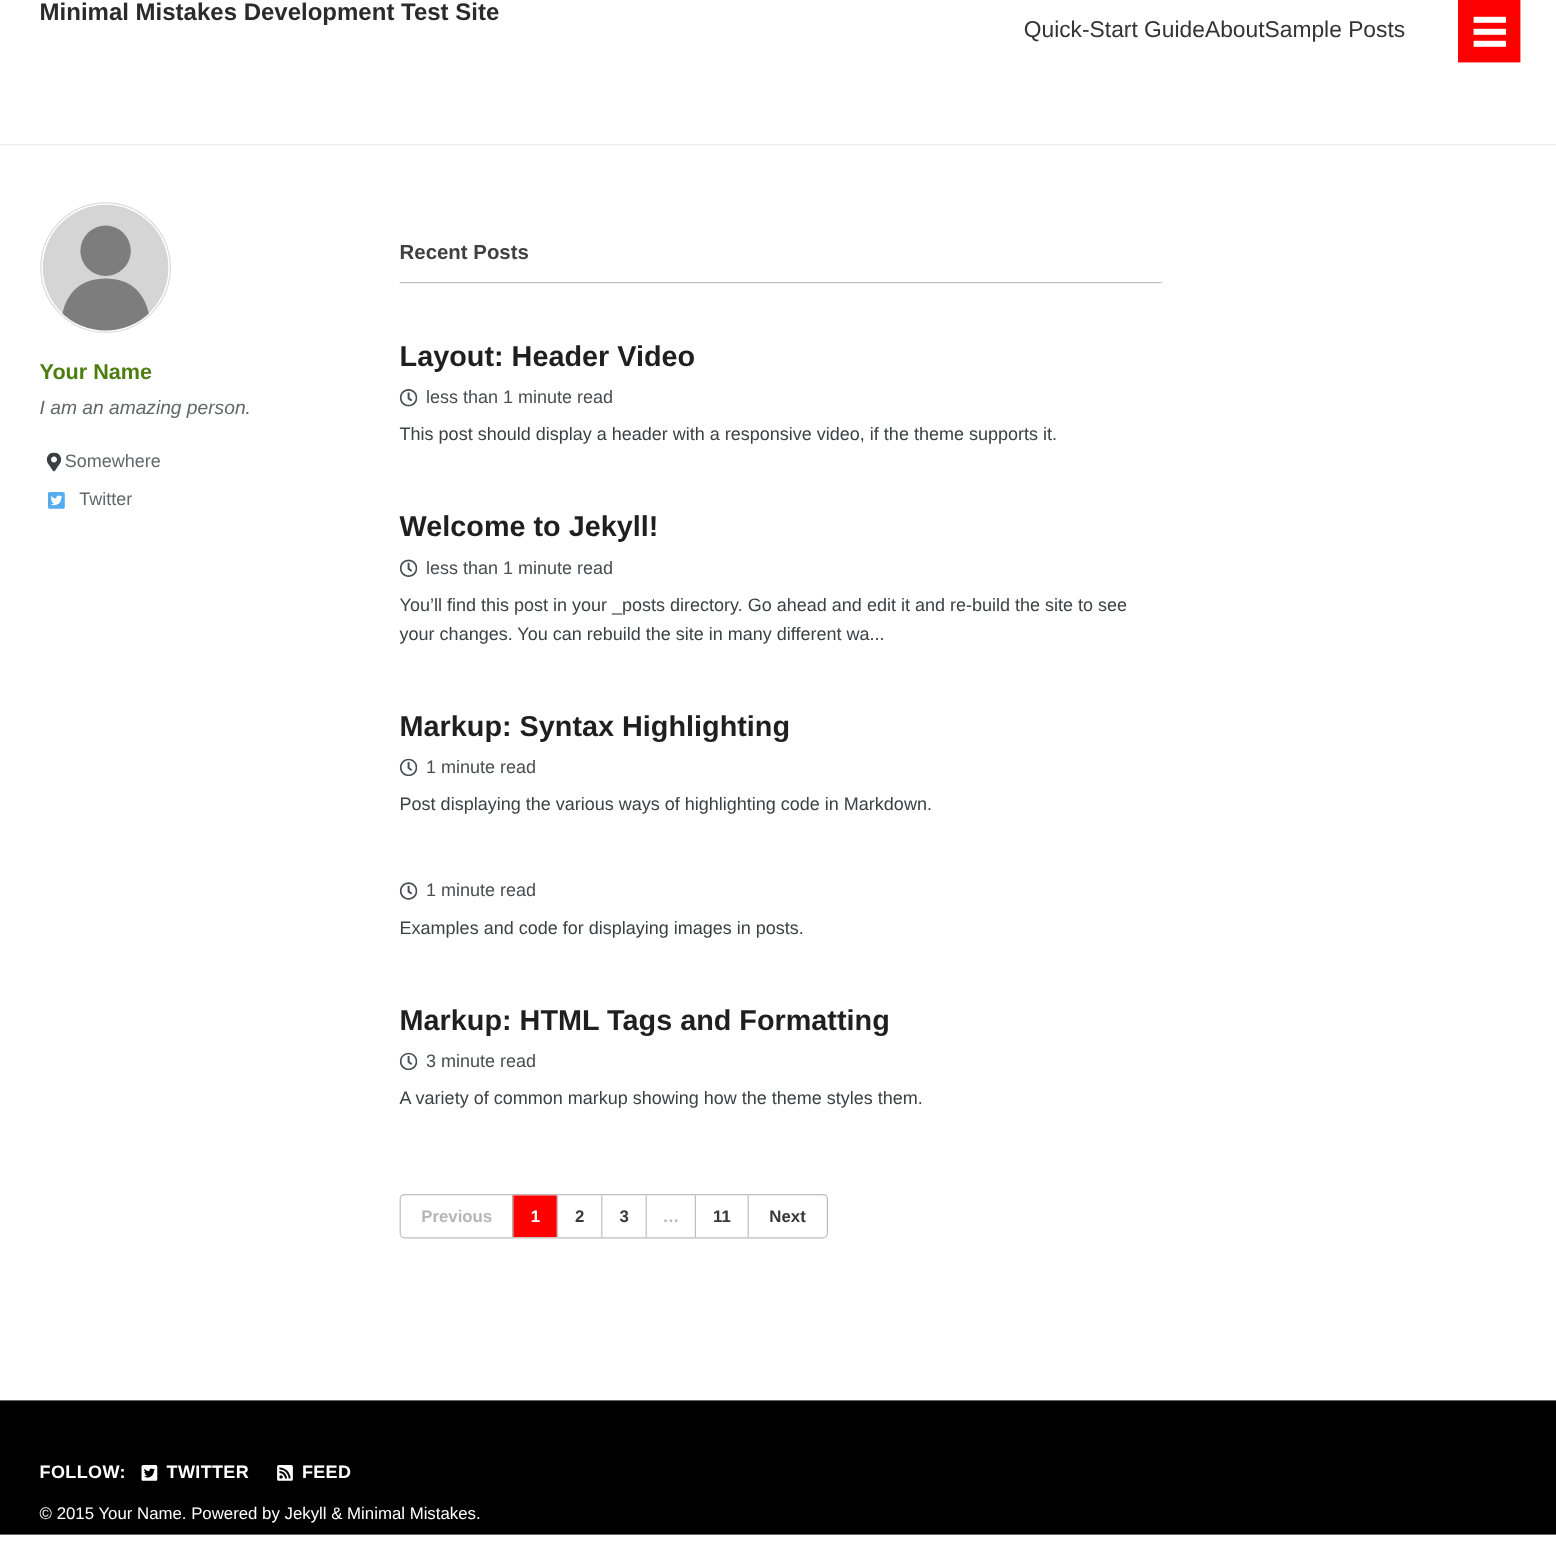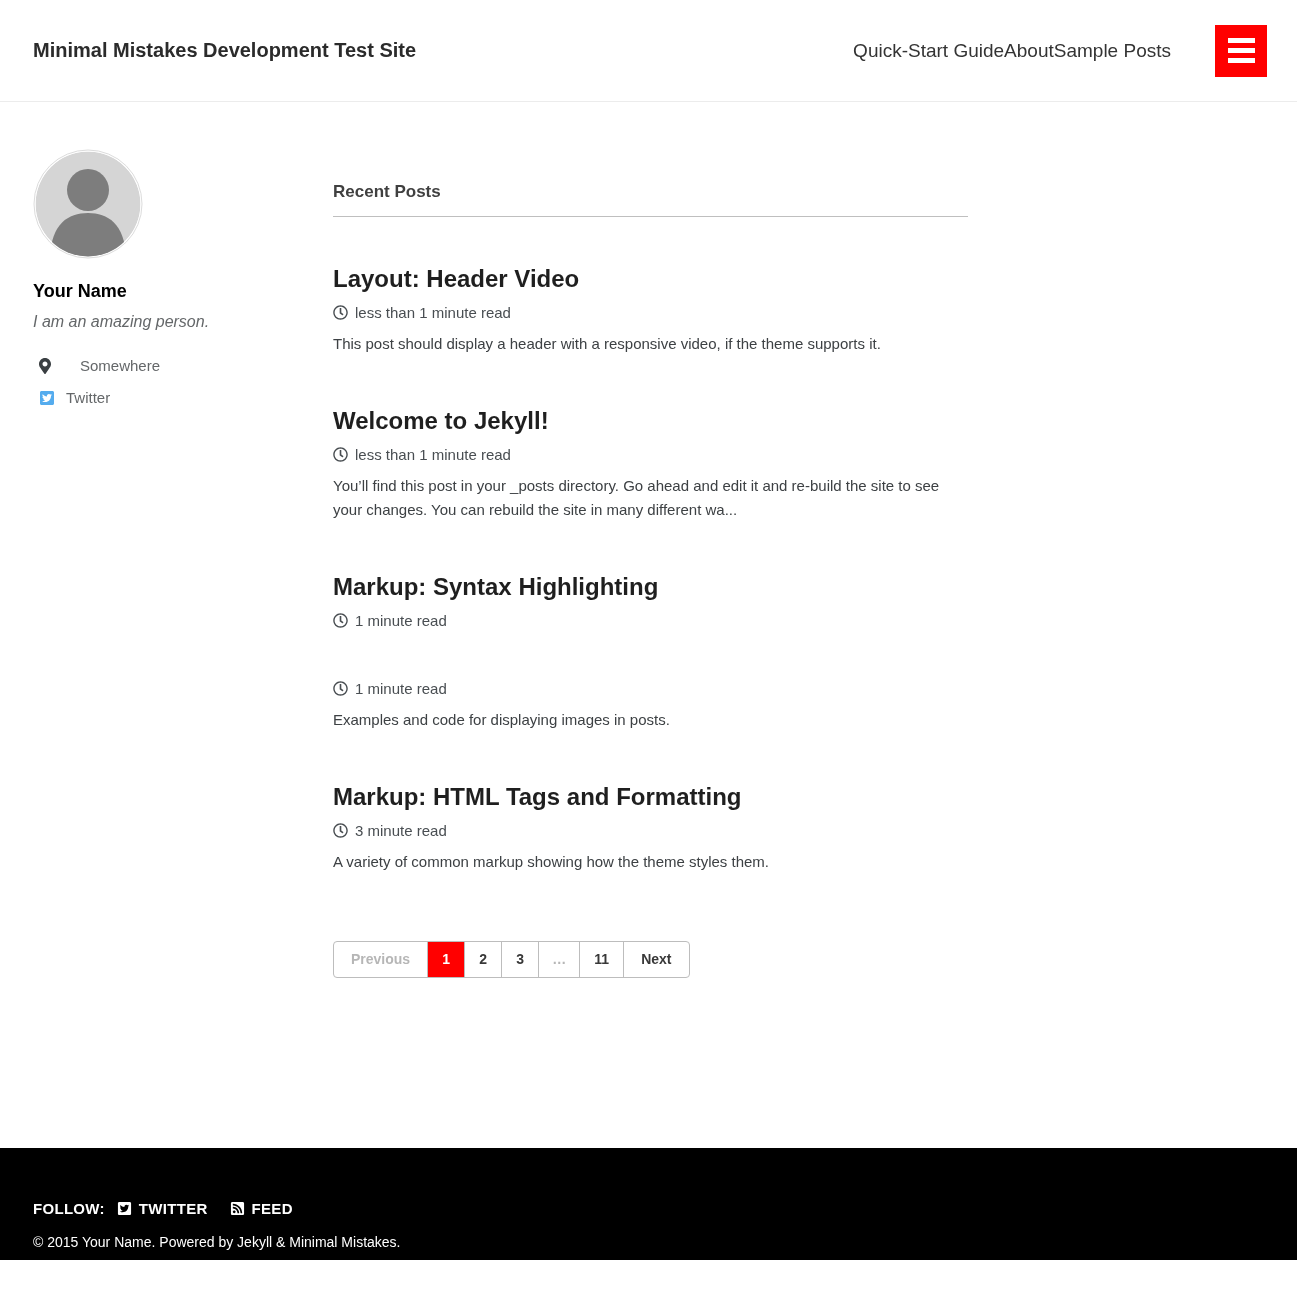--- a/index.html
+++ b/index.html
@@ -15,9 +15,9 @@
 
   
   .masthead {
-    height: 102px;
-    display: flex;
-    align-items: center;
+    height: 121px;
+    display: flex;
+    align-items: flex-start;
     padding: 0 30px 0 33px;
     border-bottom: 1px solid #ececec;
   }

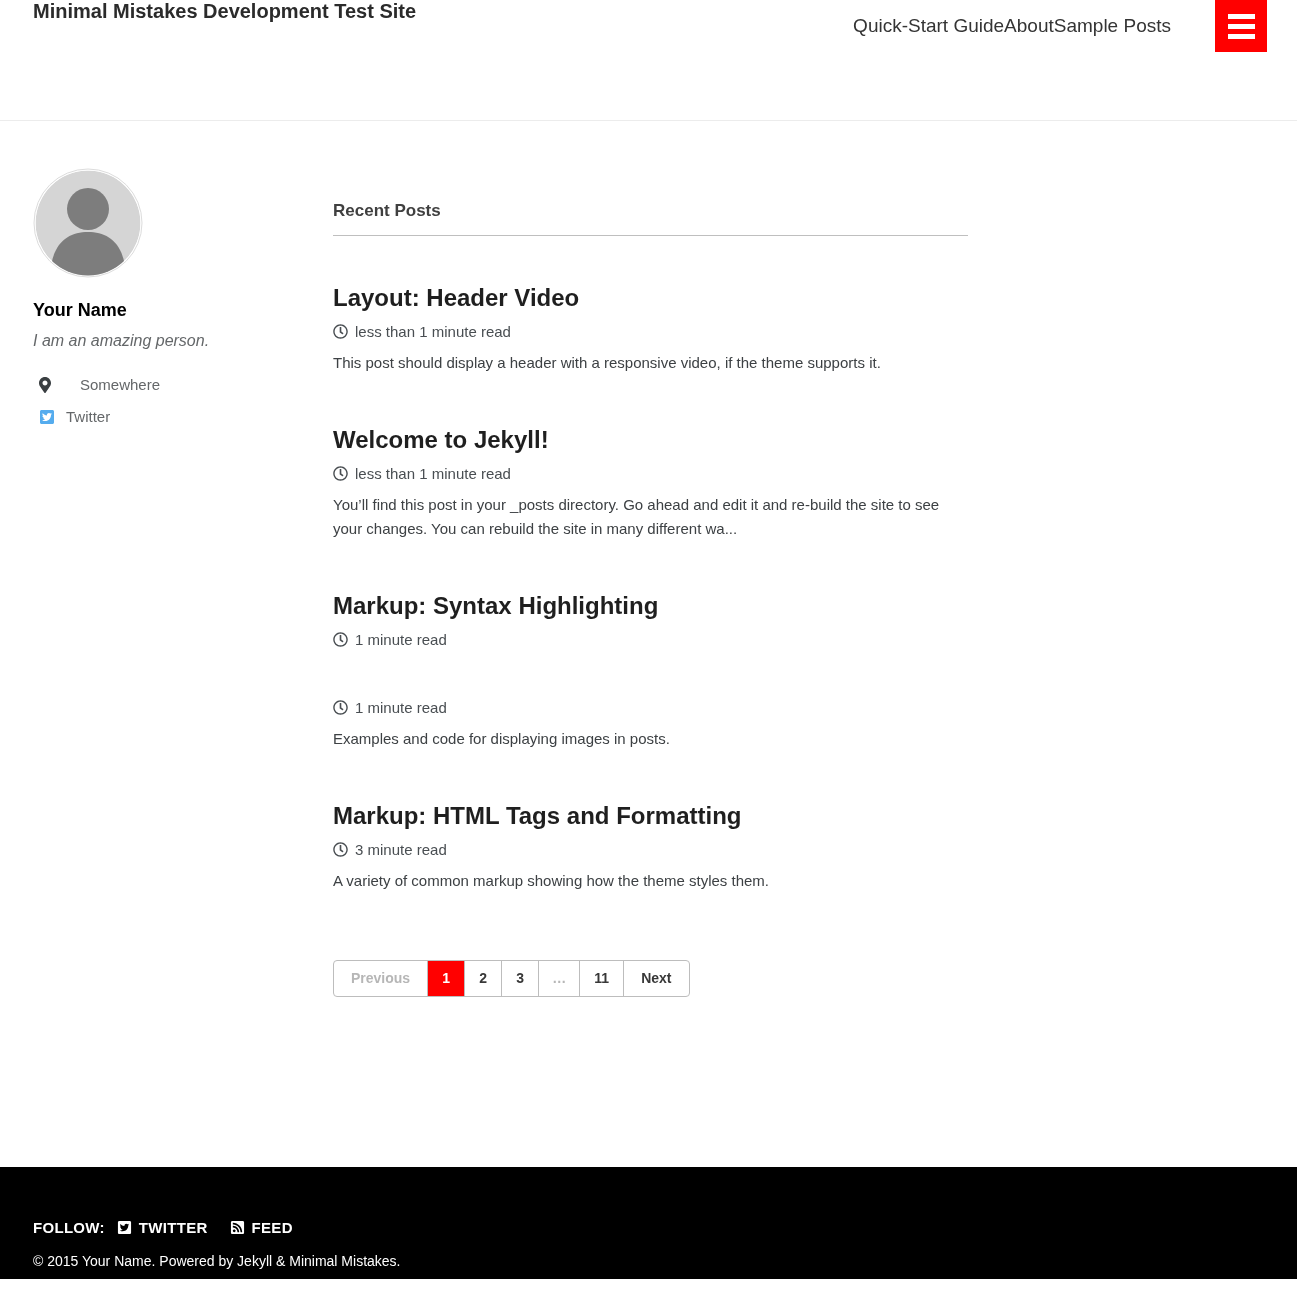--- a/index.html
+++ b/index.html
@@ -65,7 +65,7 @@
   .author-name {
     font-size: 18px;
     font-weight: 700;
-    color: #000000;
+    color: #4d7c0f;
     margin: 22px 0 11px;
   }
   .author-bio { font-size: 16px; color: #646769; margin: 0 0 26px; font-style: italic; }

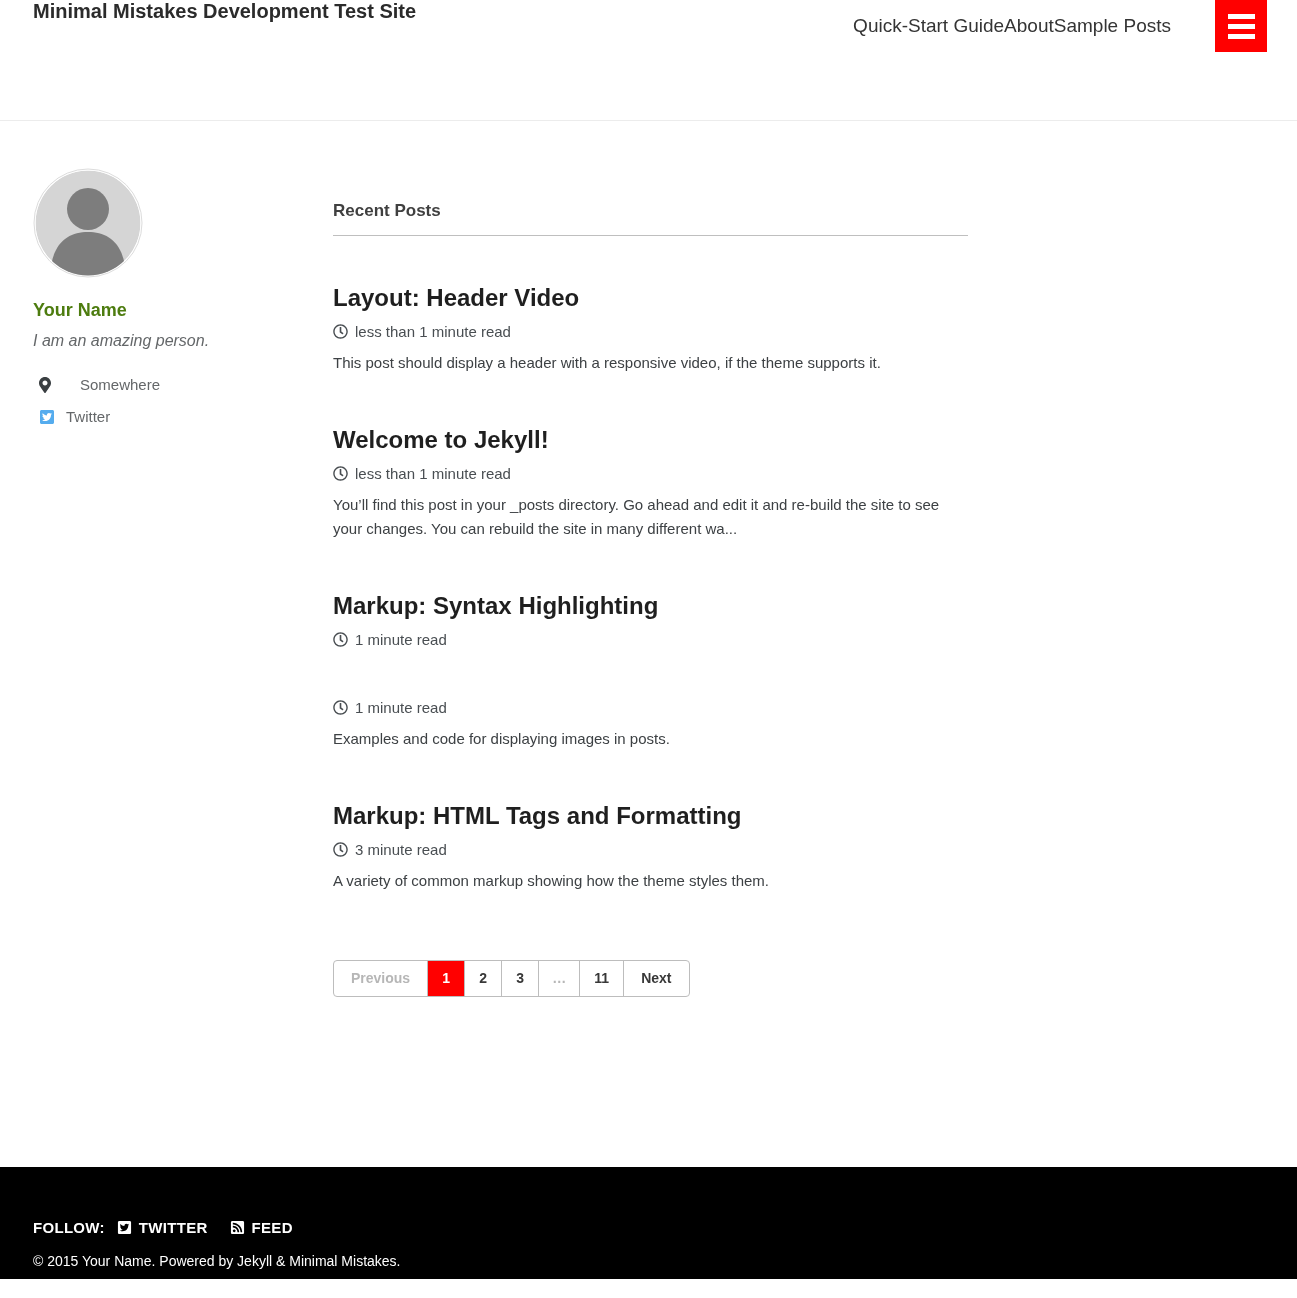--- a/index.html
+++ b/index.html
@@ -73,7 +73,7 @@
   .author-links li {
     display: flex;
     align-items: center;
-    gap: 29px;
+    gap: 3px;
     margin-bottom: 15px;
     padding-left: 6px;
     font-size: 15px;

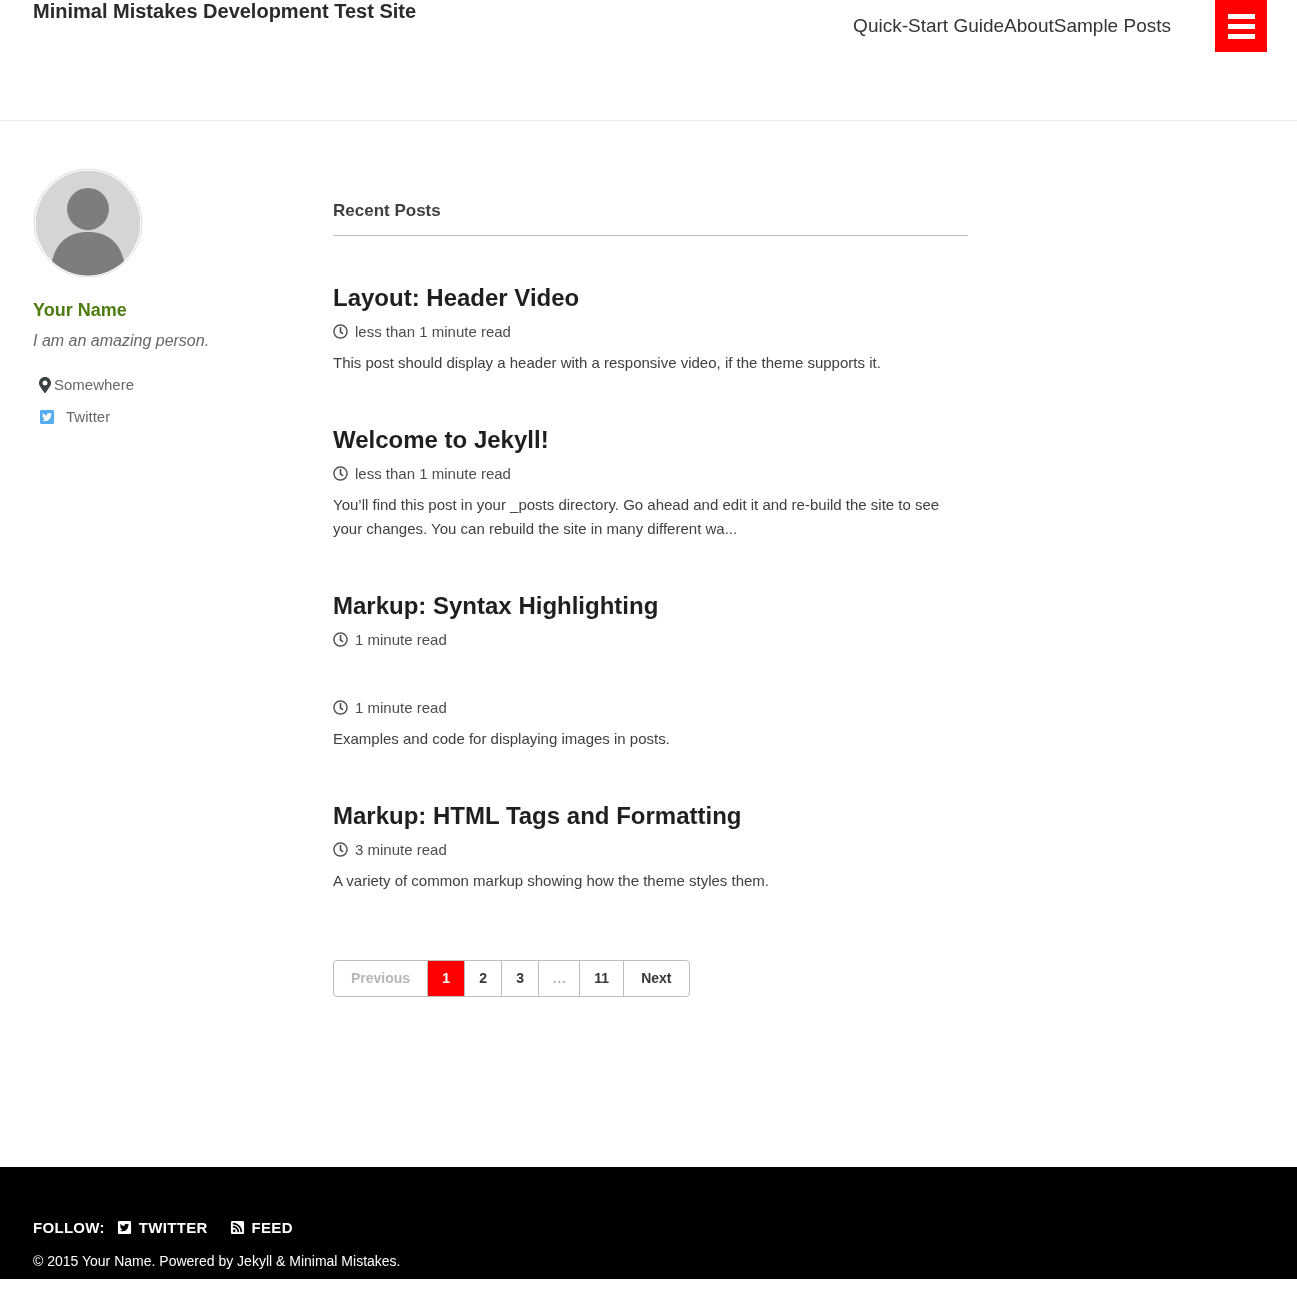--- a/index.html
+++ b/index.html
@@ -240,6 +240,7 @@
           </svg>
         <span>1 minute read</span>
       </p>
+      <p class="post-excerpt">Post displaying the various ways of highlighting code in Markdown.</p>
     </article>
 
     <article class="post">

